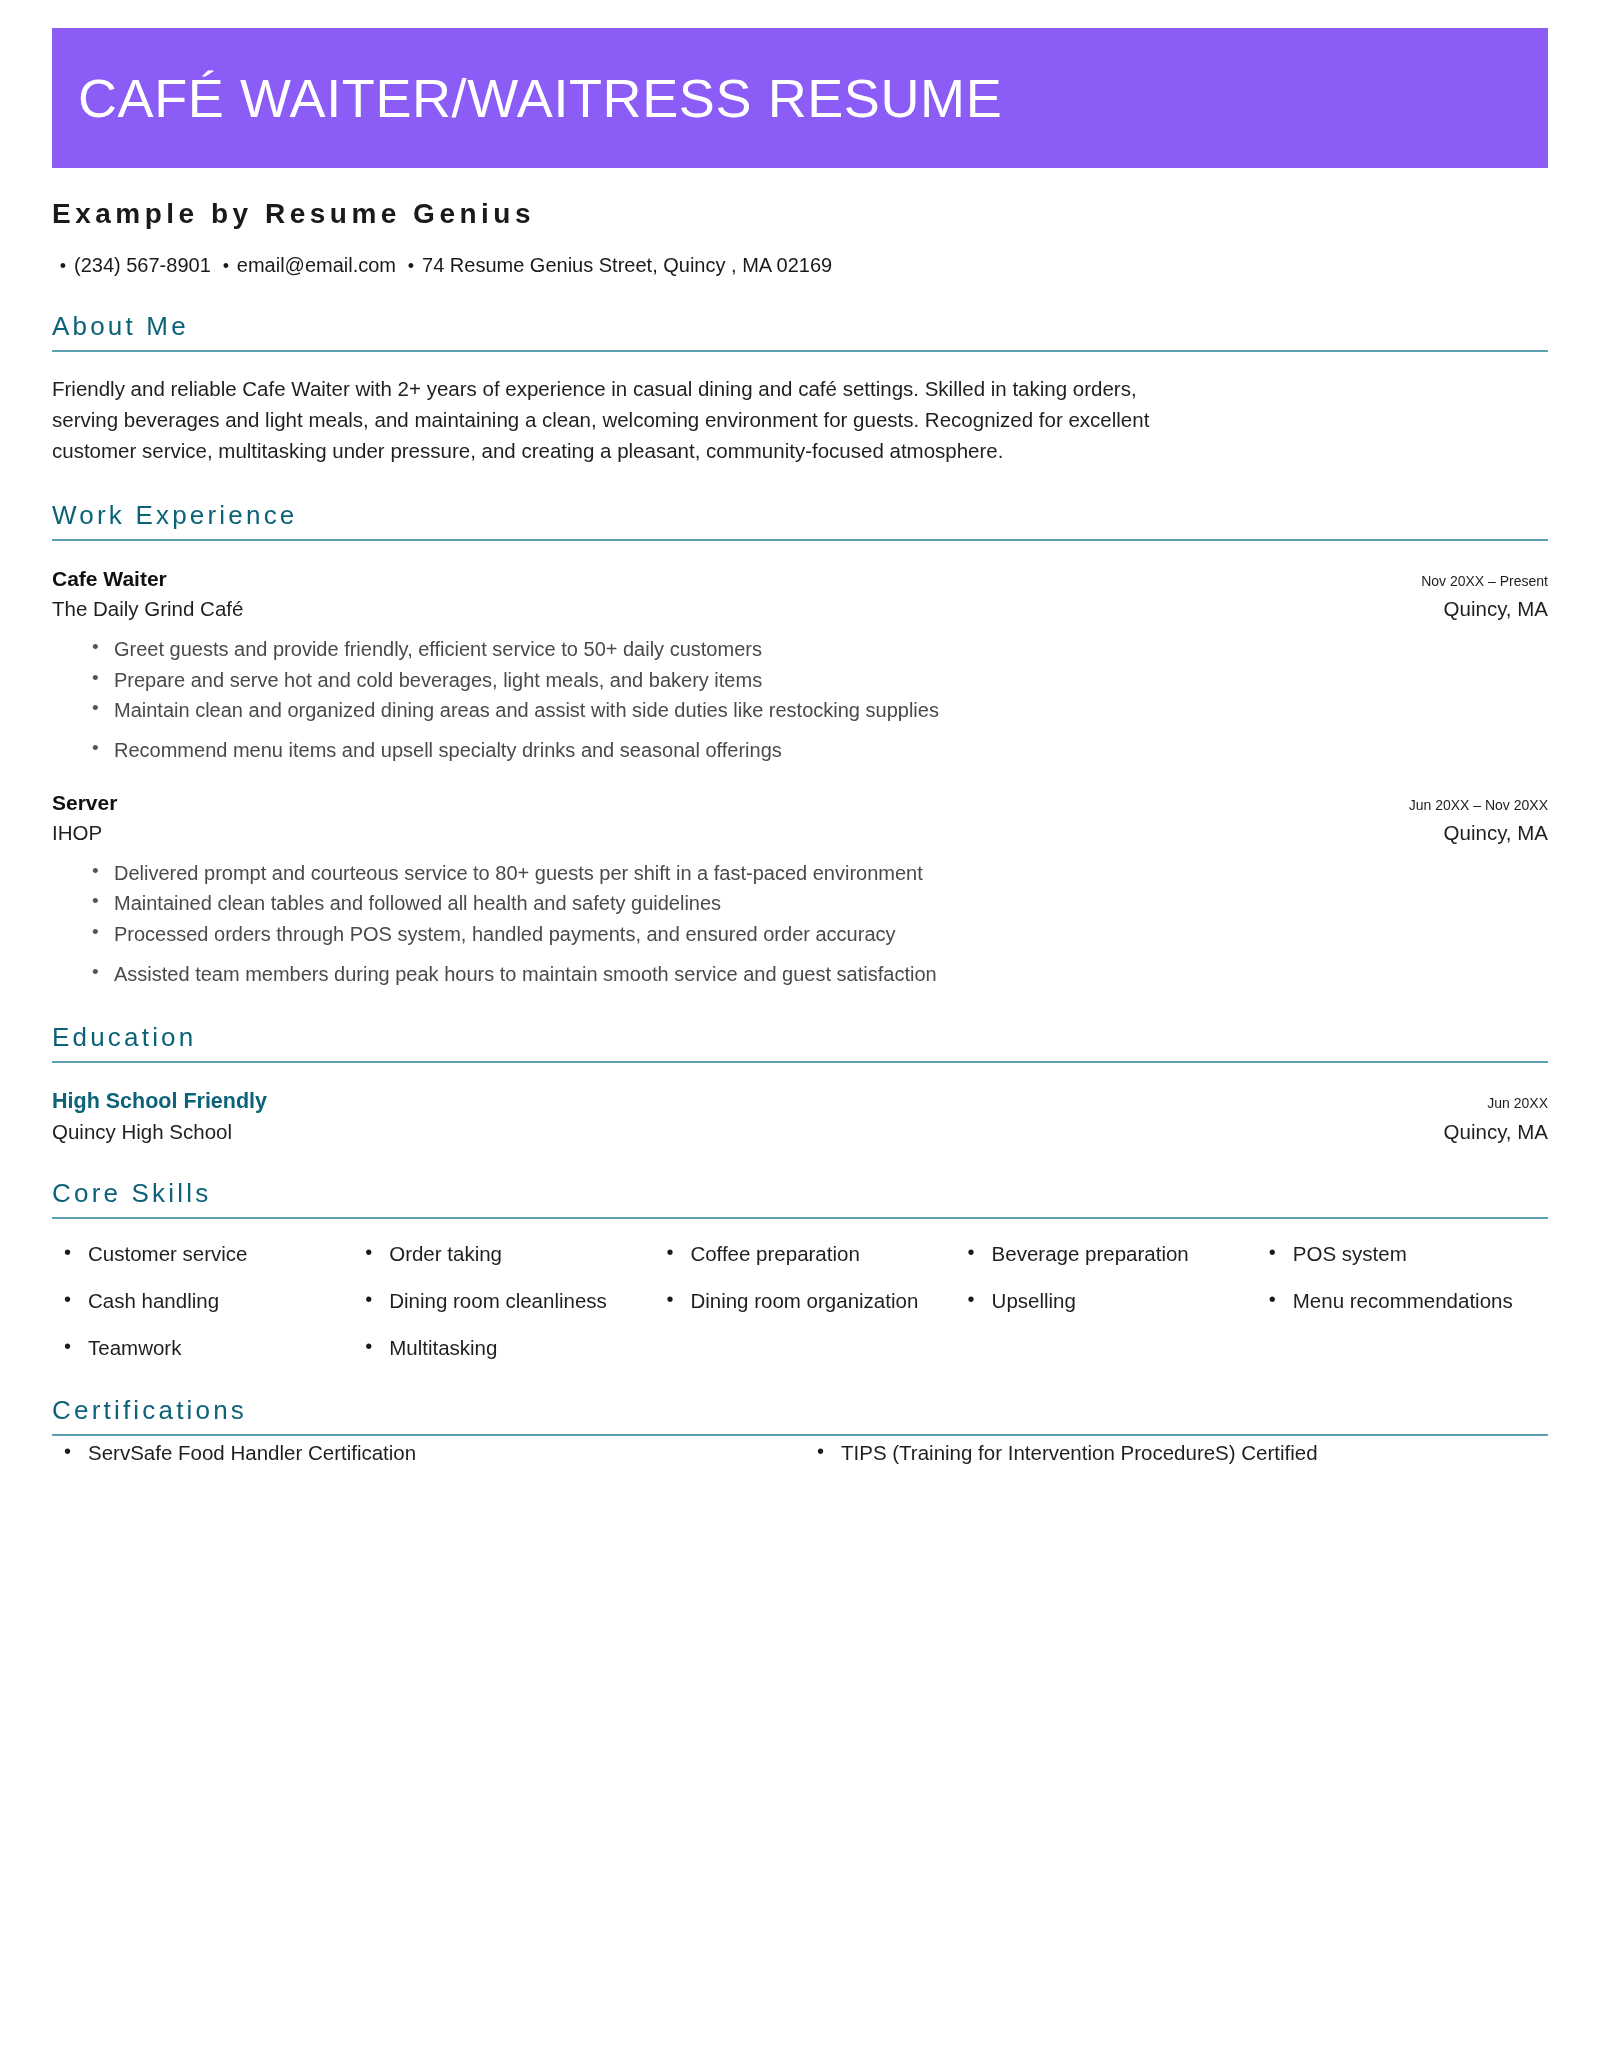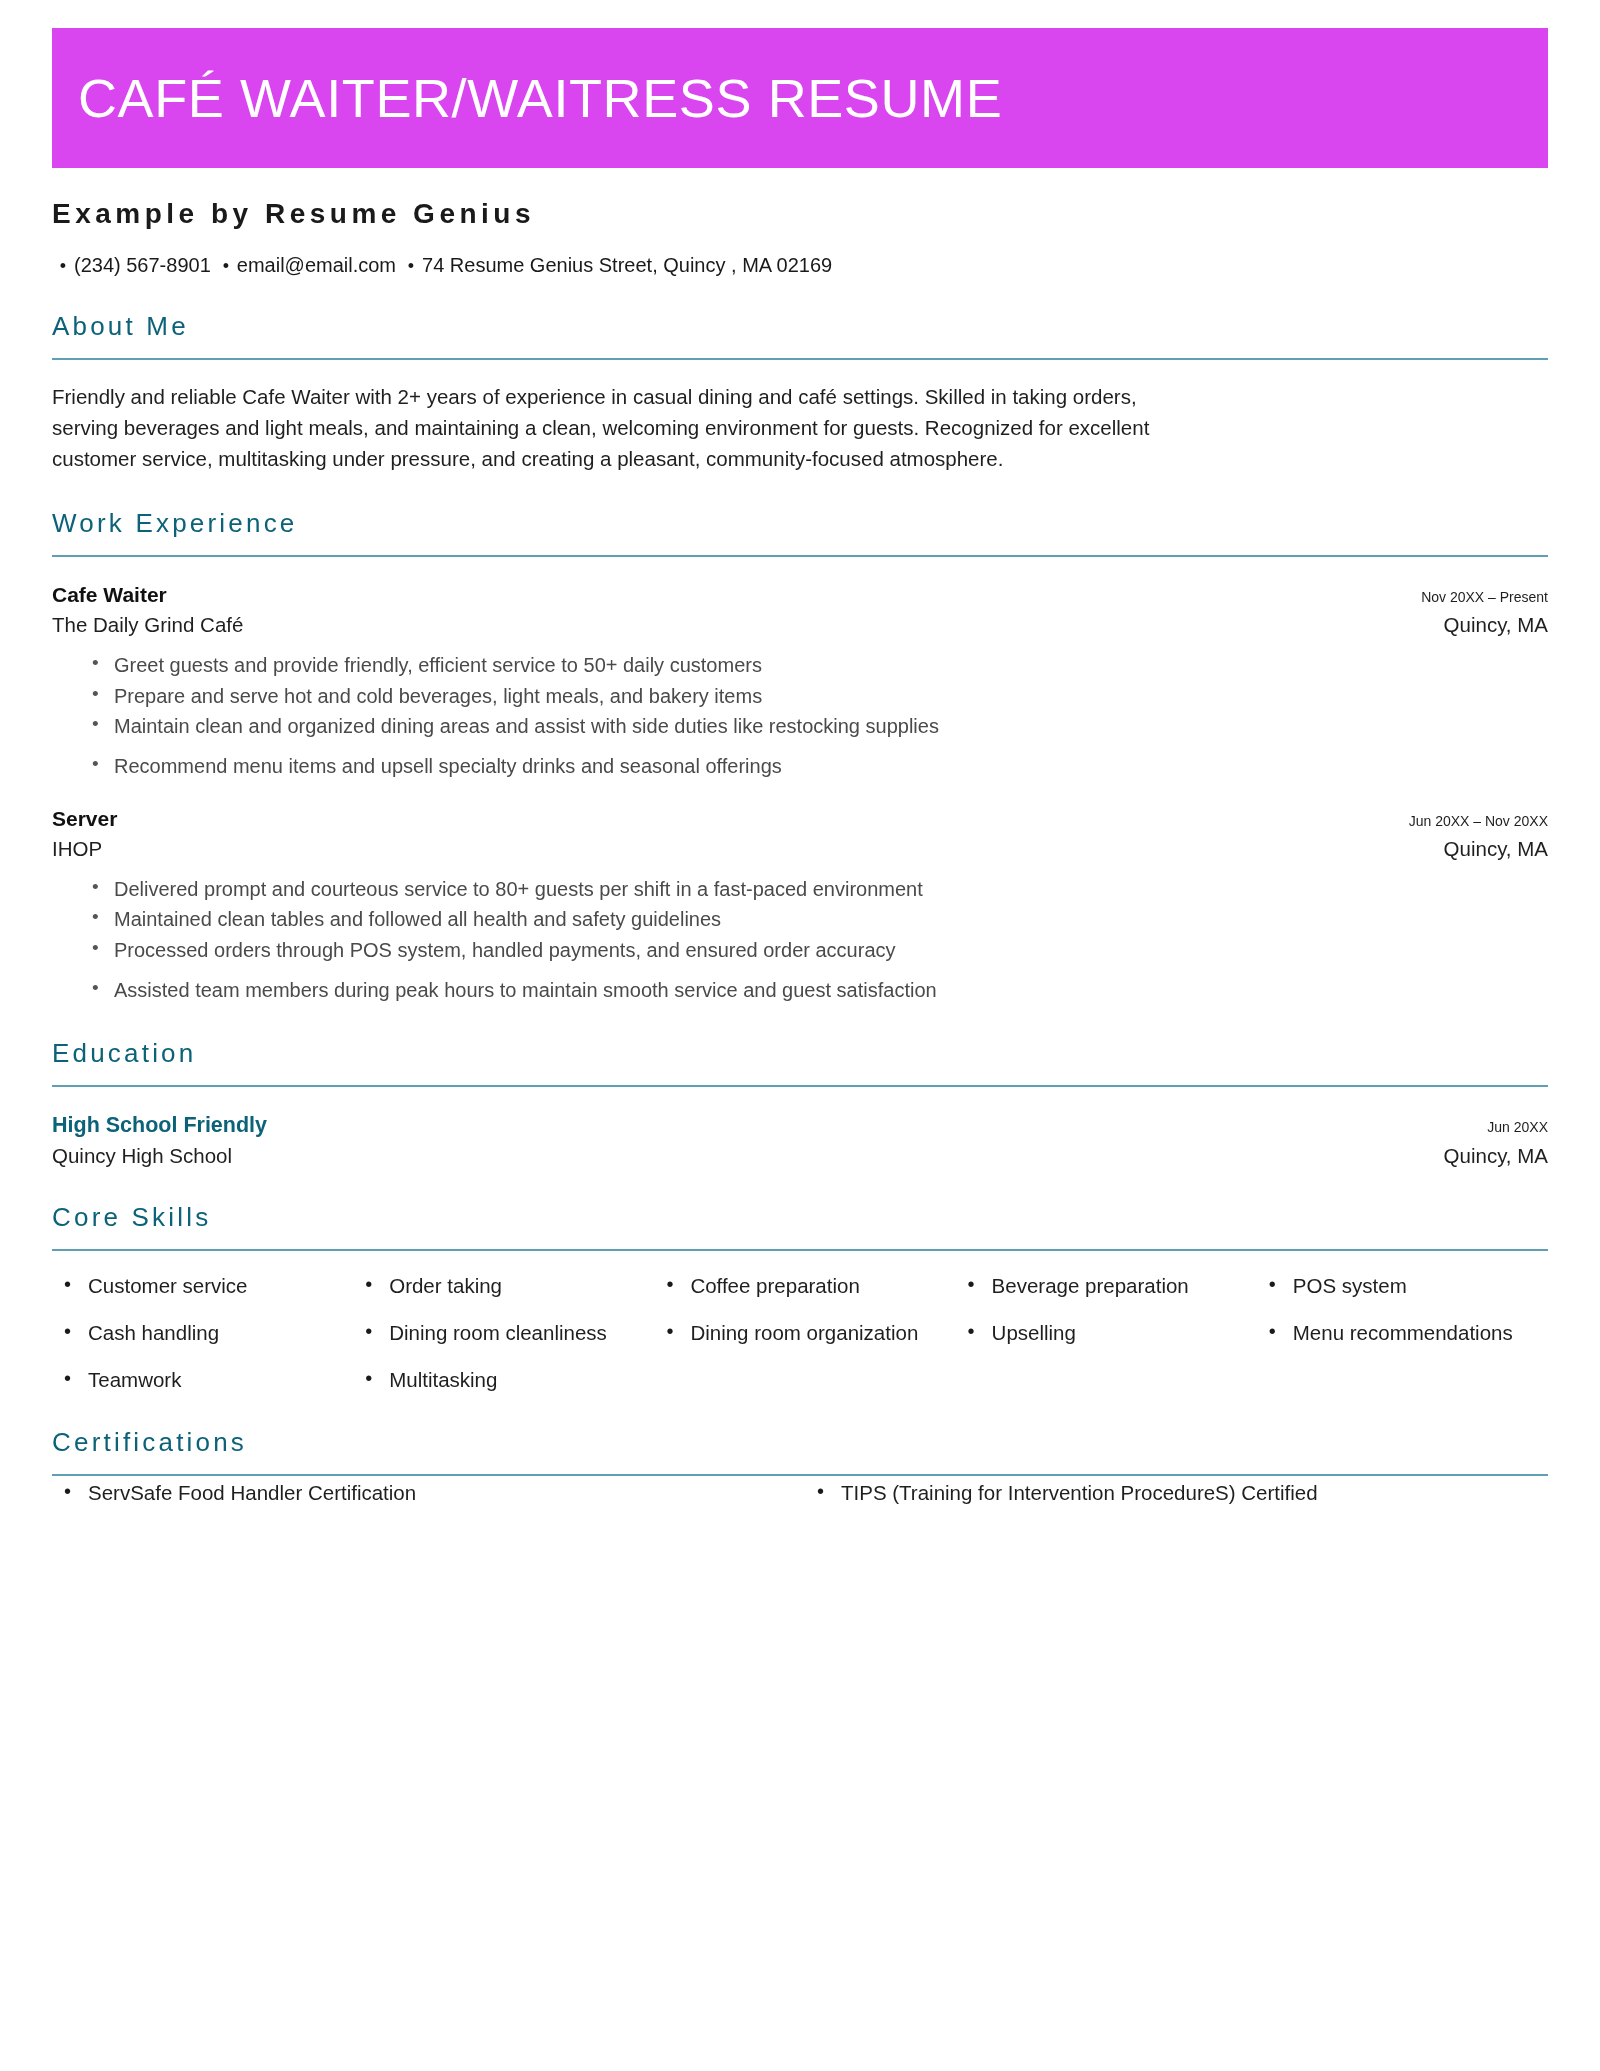--- a/index.html
+++ b/index.html
@@ -25,7 +25,7 @@
 
   
   .header-banner {
-    background: #d946ef;
+    background: #8b5cf6;
     height: 140px;
     margin: 28px 0 0 0;
     display: flex;

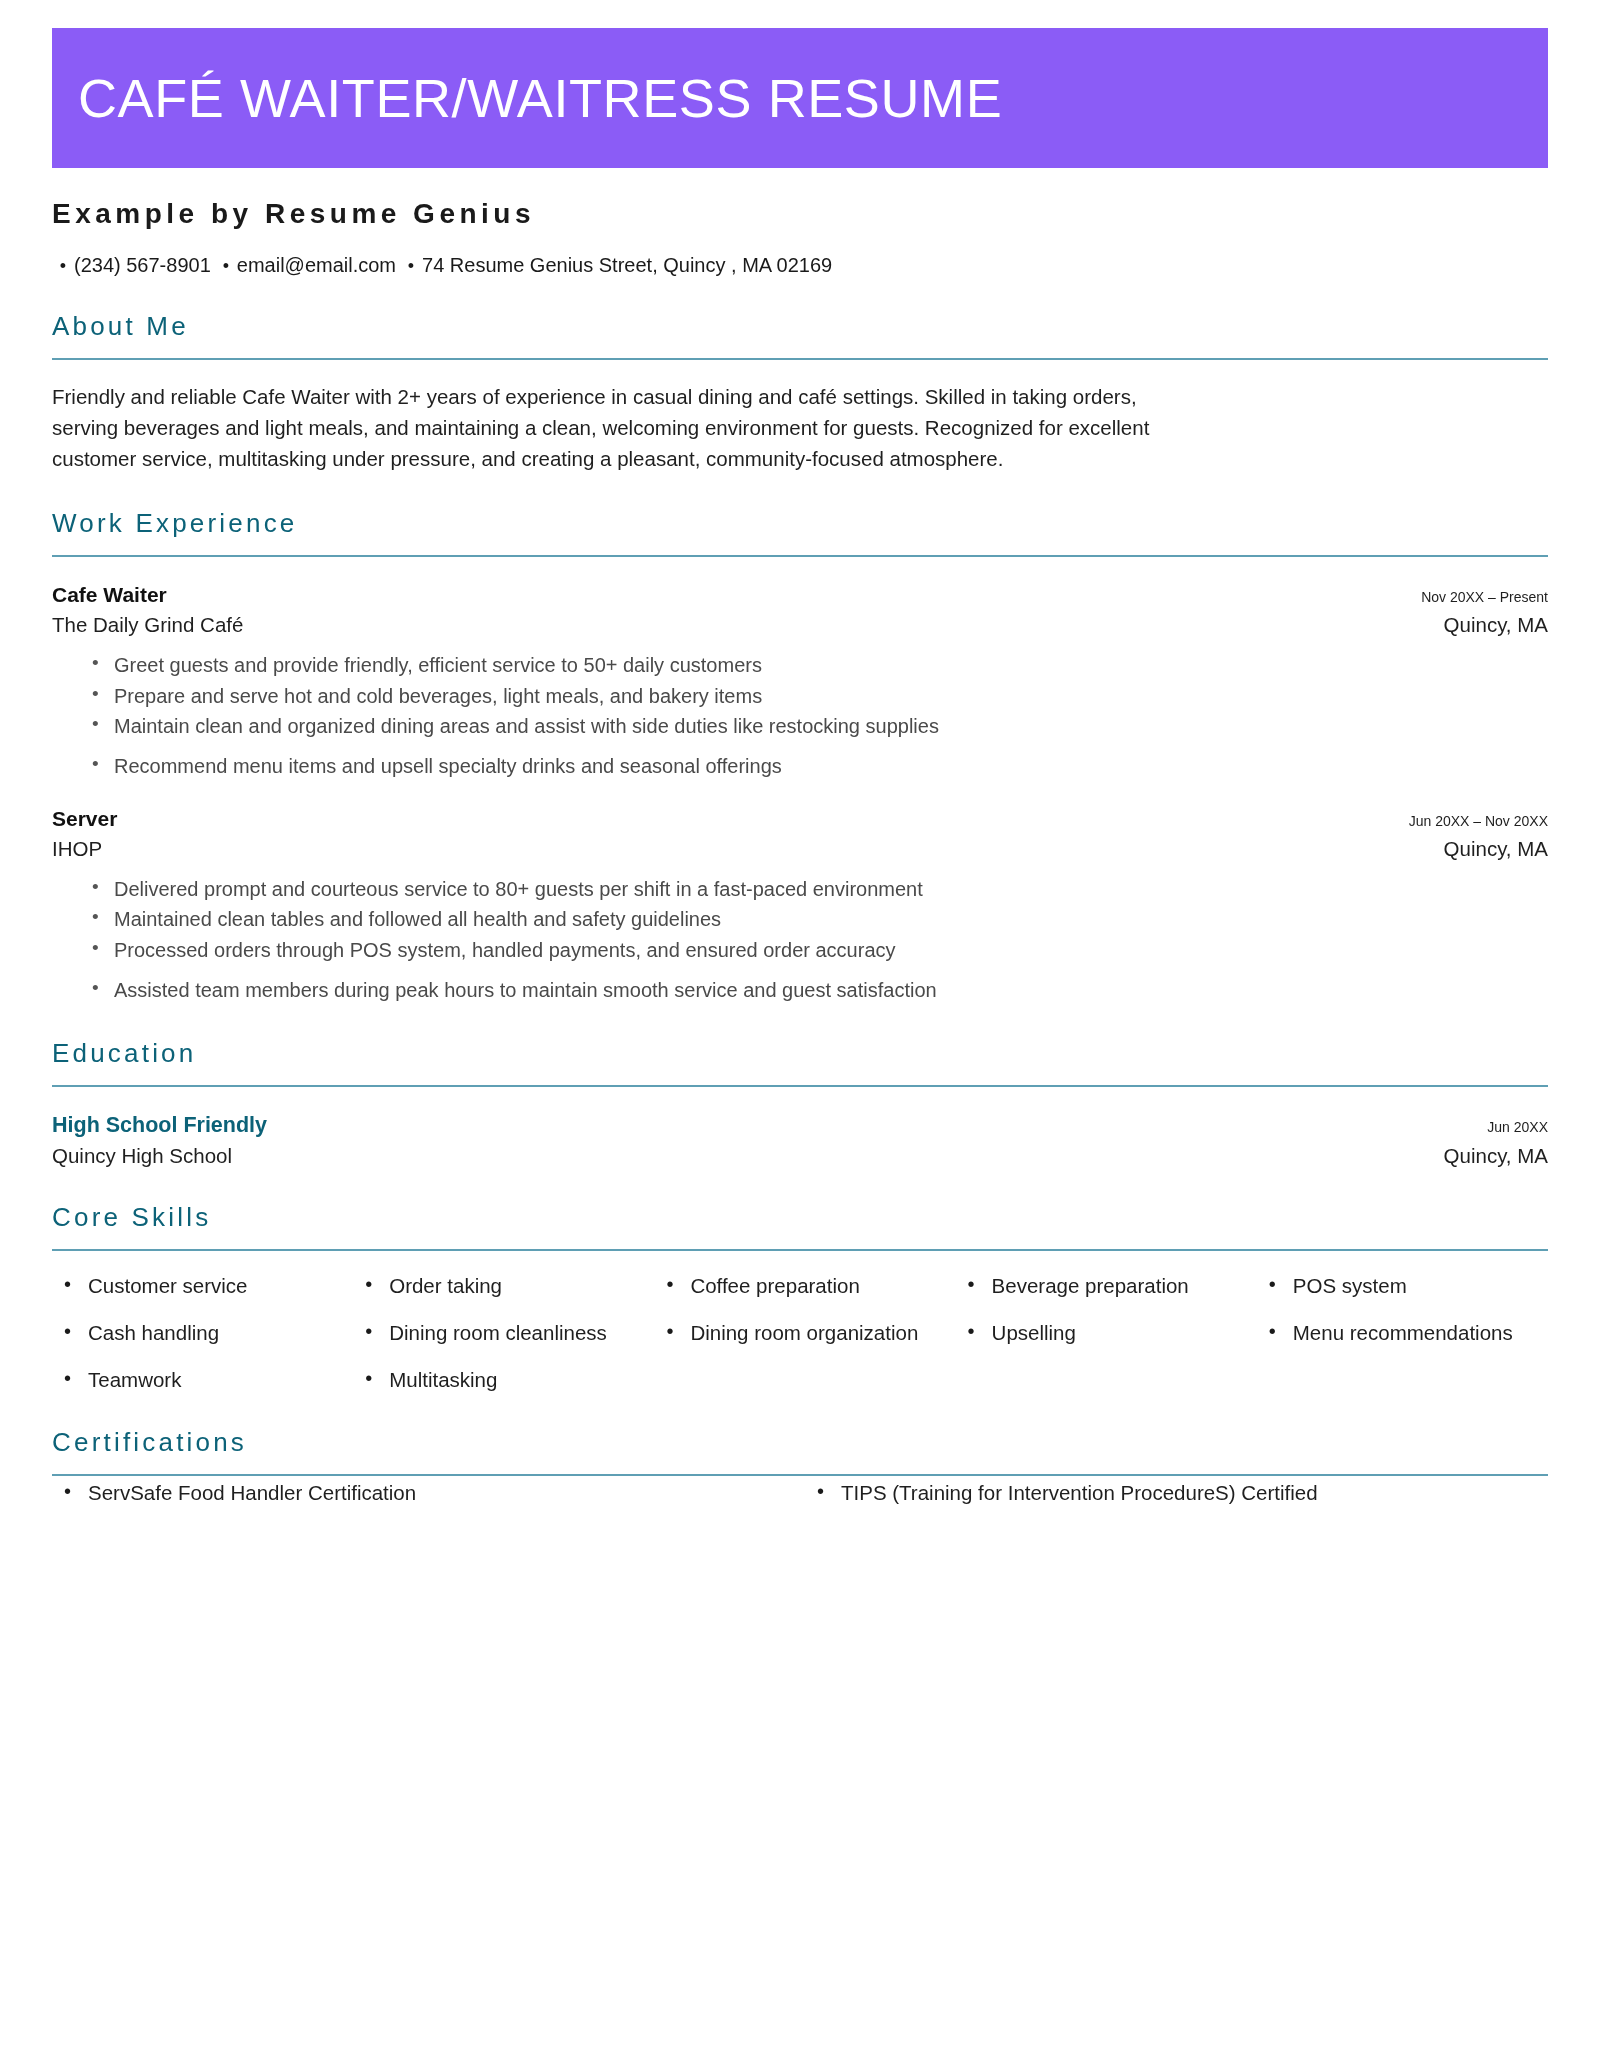--- a/index.html
+++ b/index.html
@@ -83,7 +83,7 @@
     font-weight: 400;
     color: #0c6278;
     letter-spacing: 3.2px;
-    padding-bottom: 16px;
+    padding-bottom: 8px;
   }
   .section-rule {
     border-bottom: 2px solid #5f9fb4;

